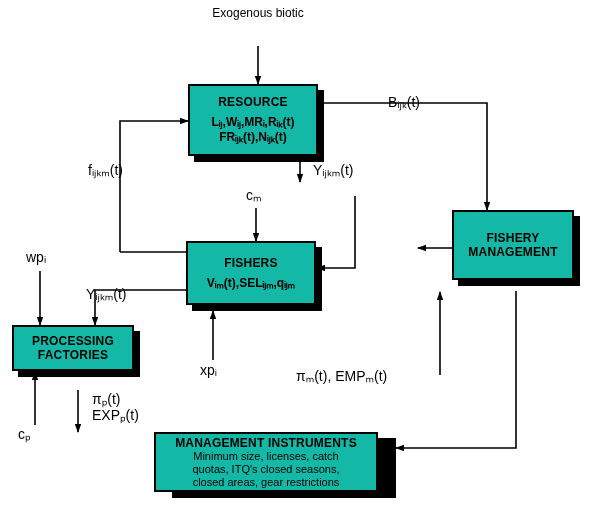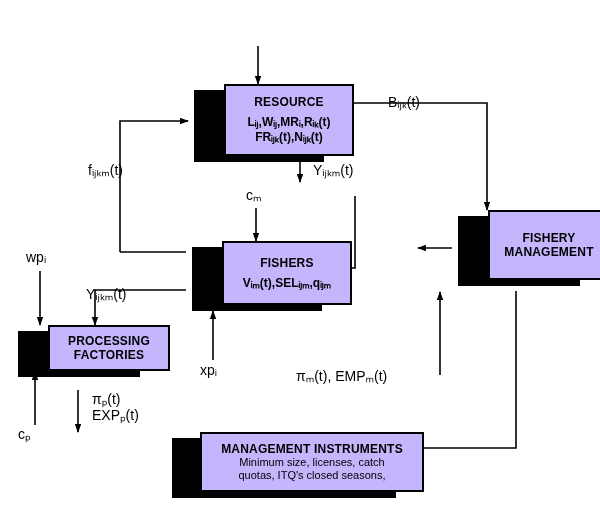--- a/index.html
+++ b/index.html
@@ -151,6 +151,7 @@
   </svg>
 
   <div class="toptext" style="left:158px; top:6px;">
+    <div>Exogenous biotic</div>
   </div>
 
   <div class="shadow" style="left:194px; top:90px; width:130px; height:72px;"></div>

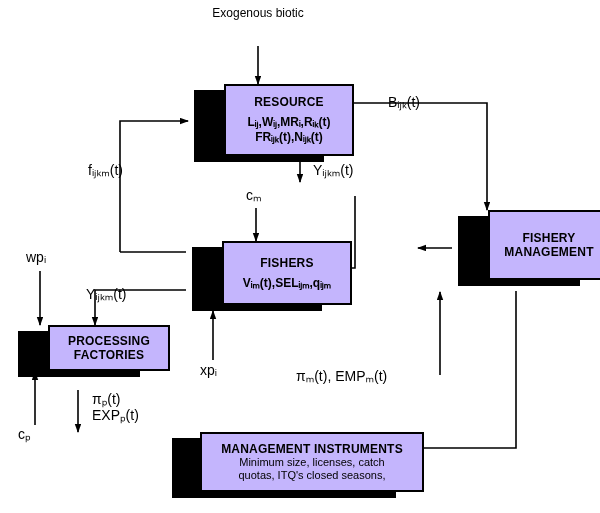--- a/index.html
+++ b/index.html
@@ -19,7 +19,7 @@
   .box {
     position: absolute;
     border: 2px solid #000000;
-    background: #c4b5fd;
+    background: #14b8a6;
     box-sizing: border-box;
     text-align: center;
     display: flex;
@@ -27,7 +27,6 @@
     align-items: center;
     justify-content: center;
     z-index: 3;
-    margin-left: 36px;
   }
   .shadow {
     position: absolute;

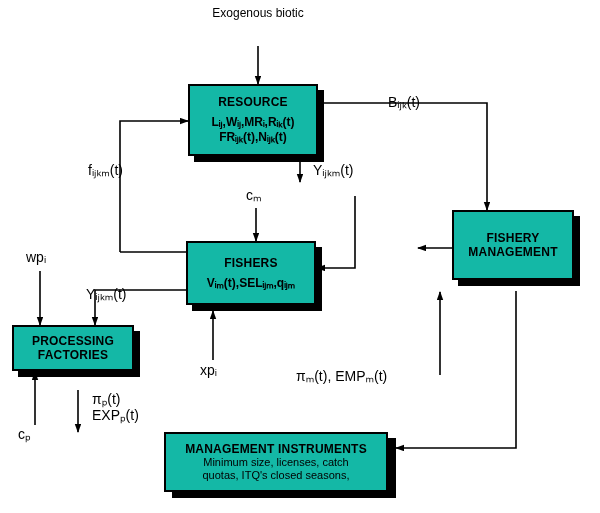--- a/index.html
+++ b/index.html
@@ -179,7 +179,7 @@
   </div>
 
   <div class="shadow" style="left:172px; top:438px; width:224px; height:60px;"></div>
-  <div class="box" style="left:164px; top:432px; width:224px; height:60px;">
+  <div class="box" style="left:154px; top:432px; width:224px; height:60px;">
     <div class="box-title">MANAGEMENT INSTRUMENTS</div>
     <div class="box-sub">Minimum size, licenses, catch</div>
     <div class="box-sub">quotas, ITQ's closed seasons,</div>

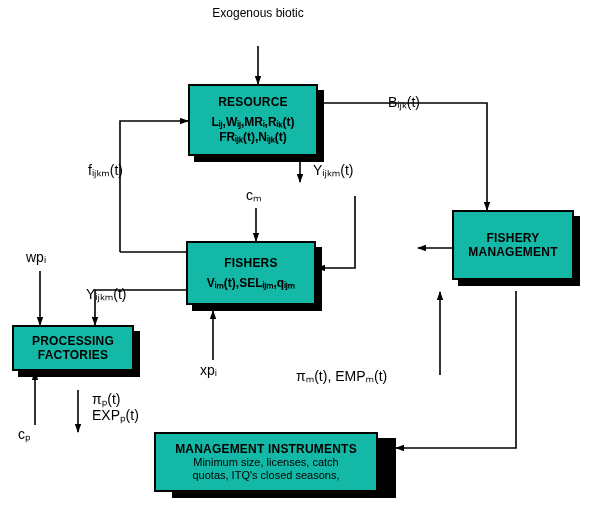--- a/index.html
+++ b/index.html
@@ -183,6 +183,7 @@
     <div class="box-title">MANAGEMENT INSTRUMENTS</div>
     <div class="box-sub">Minimum size, licenses, catch</div>
     <div class="box-sub">quotas, ITQ's closed seasons,</div>
+    <div class="box-sub">closed areas, gear restrictions</div>
   </div>
 
   <div class="label" style="left:388px; top:95px;">Bᵢⱼₖ(t)</div>

